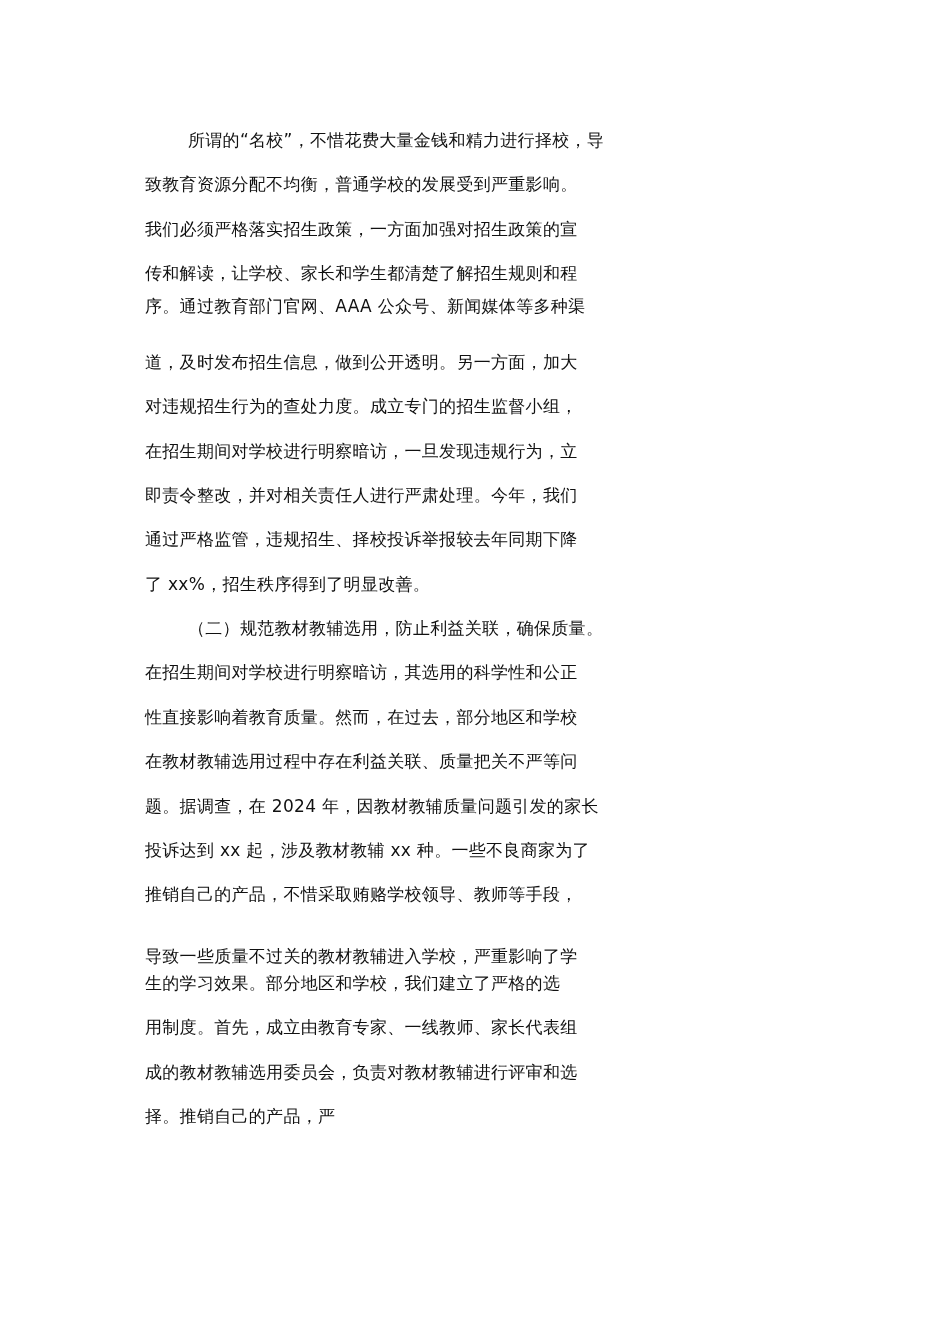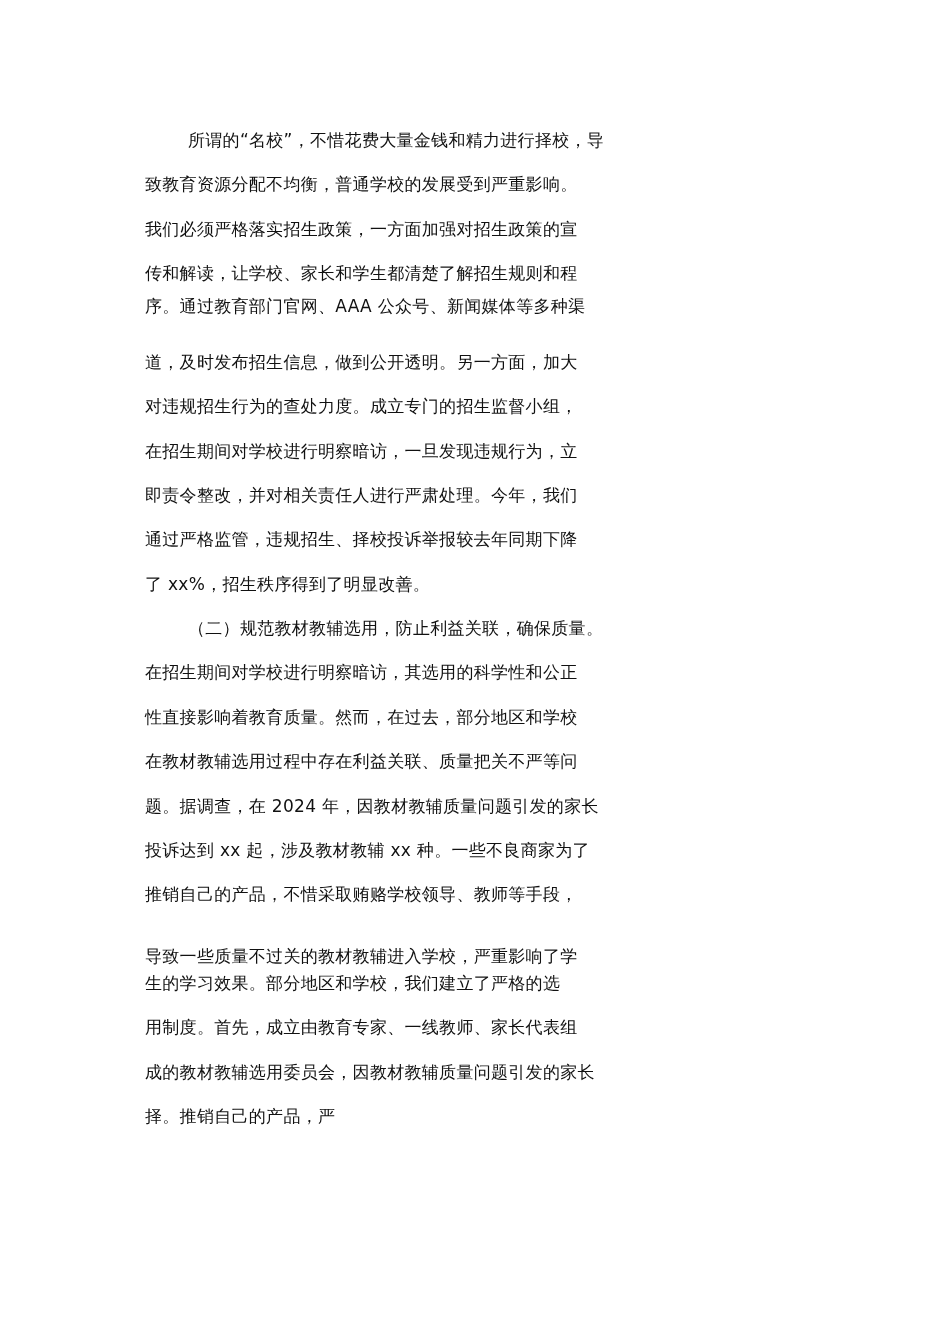--- a/index.html
+++ b/index.html
@@ -61,7 +61,7 @@
   <div class="line" style="top:938px;">导致一些质量不过关的教材教辅进入学校，严重影响了学</div>
   <div class="line" style="top:965px;">生的学习效果。部分地区和学校，我们建立了严格的选</div>
   <div class="line" style="top:1009px;">用制度。首先，成立由教育专家、一线教师、家长代表组</div>
-  <div class="line" style="top:1054px;">成的教材教辅选用委员会，因教材教辅质量问题引发的家长</div>
+  <div class="line" style="top:1054px;">成的教材教辅选用委员会，负责对教材教辅进行评审和选</div>
   <div class="line" style="top:1098px;">择。推销自己的产品，严</div>
 </div>
 

